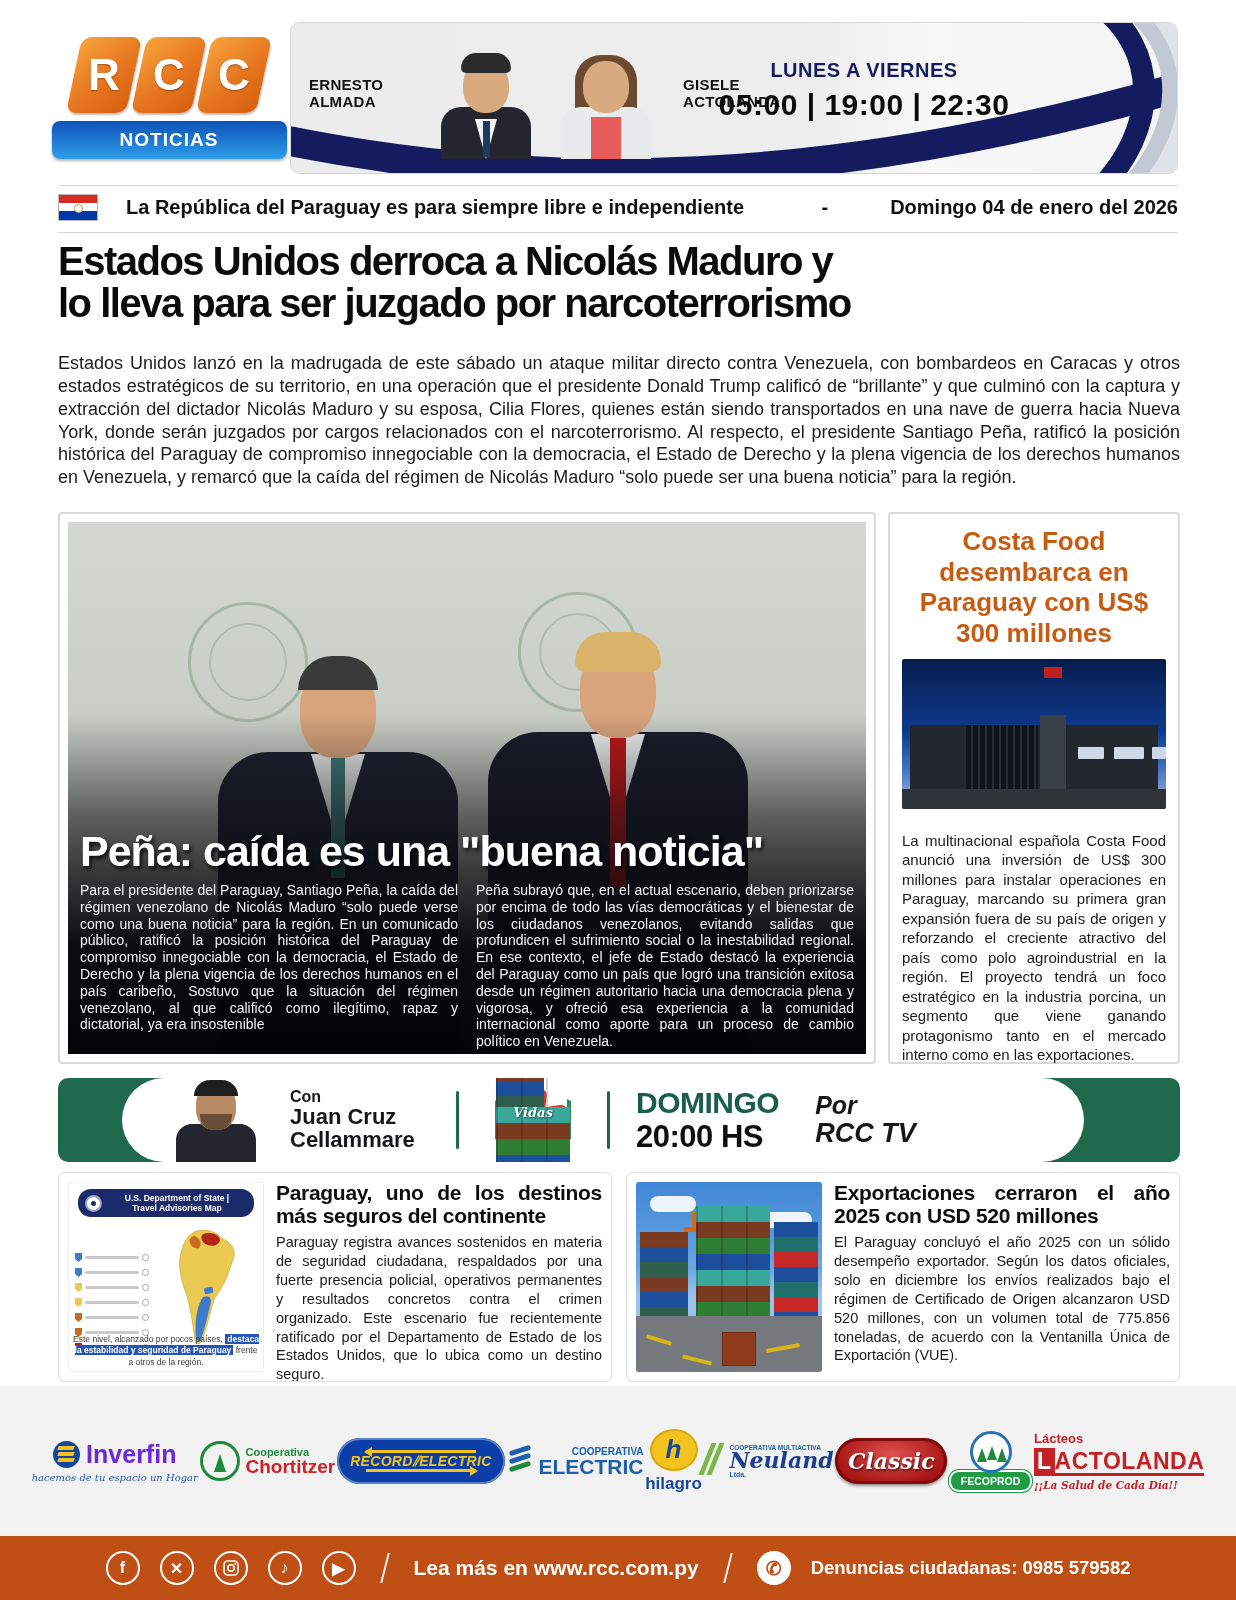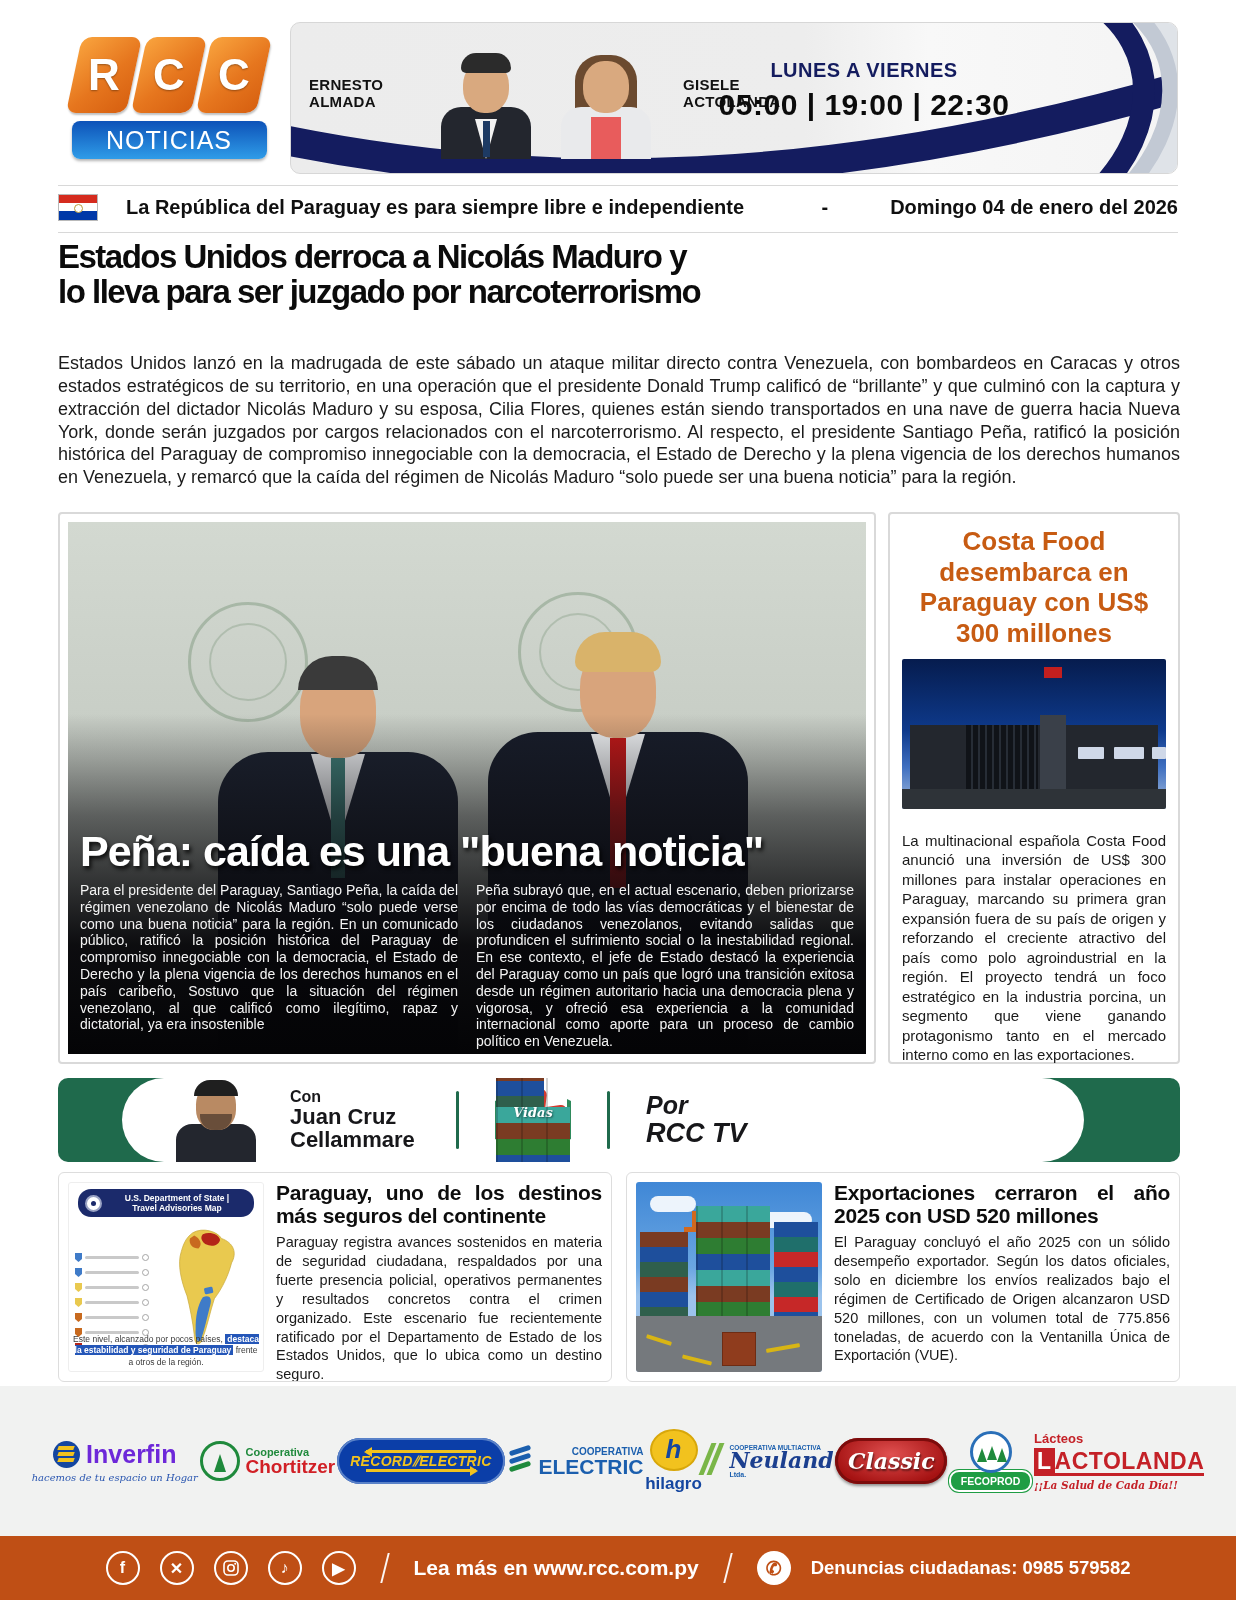--- a/index.html
+++ b/index.html
@@ -18,7 +18,7 @@
   .tiles{display:flex;gap:5px}
   .tile{width:60px;height:76px;background:linear-gradient(135deg,#f9a43e,#e6761e 55%,#d65f10);border-radius:10px;transform:skewX(-12deg);display:flex;align-items:center;justify-content:center;box-shadow:1px 2px 2px rgba(0,0,0,.25)}
   .tile span{transform:skewX(12deg);color:#fff;font-size:44px;font-weight:800;text-shadow:0 1px 2px rgba(0,0,0,.35)}
-  .noticias{width:195px;height:38px;border-radius:8px;background:linear-gradient(180deg,#0d52b8,#2f9ce8);color:#fff;font-weight:400;font-size:25px;letter-spacing:1px;display:flex;align-items:center;justify-content:center;box-shadow:0 2px 3px rgba(0,0,0,.3)}
+  .noticias{width:235px;height:38px;border-radius:8px;background:linear-gradient(180deg,#0d52b8,#2f9ce8);color:#fff;font-weight:700;font-size:19px;letter-spacing:1px;display:flex;align-items:center;justify-content:center;box-shadow:0 2px 3px rgba(0,0,0,.3)}
   .studio{position:relative;flex:1;border:1px solid #d7d7d7;border-radius:10px;background:linear-gradient(90deg,#ececec 0%,#ededed 58%,#f8f8f8 72%,#f4f4f4 100%);overflow:hidden}
   .swoosh{position:absolute;inset:0;width:100%;height:100%}
   .pname{position:absolute;width:120px;text-align:left;font-size:15px;font-weight:800;color:#121212;line-height:1.1;letter-spacing:.3px}

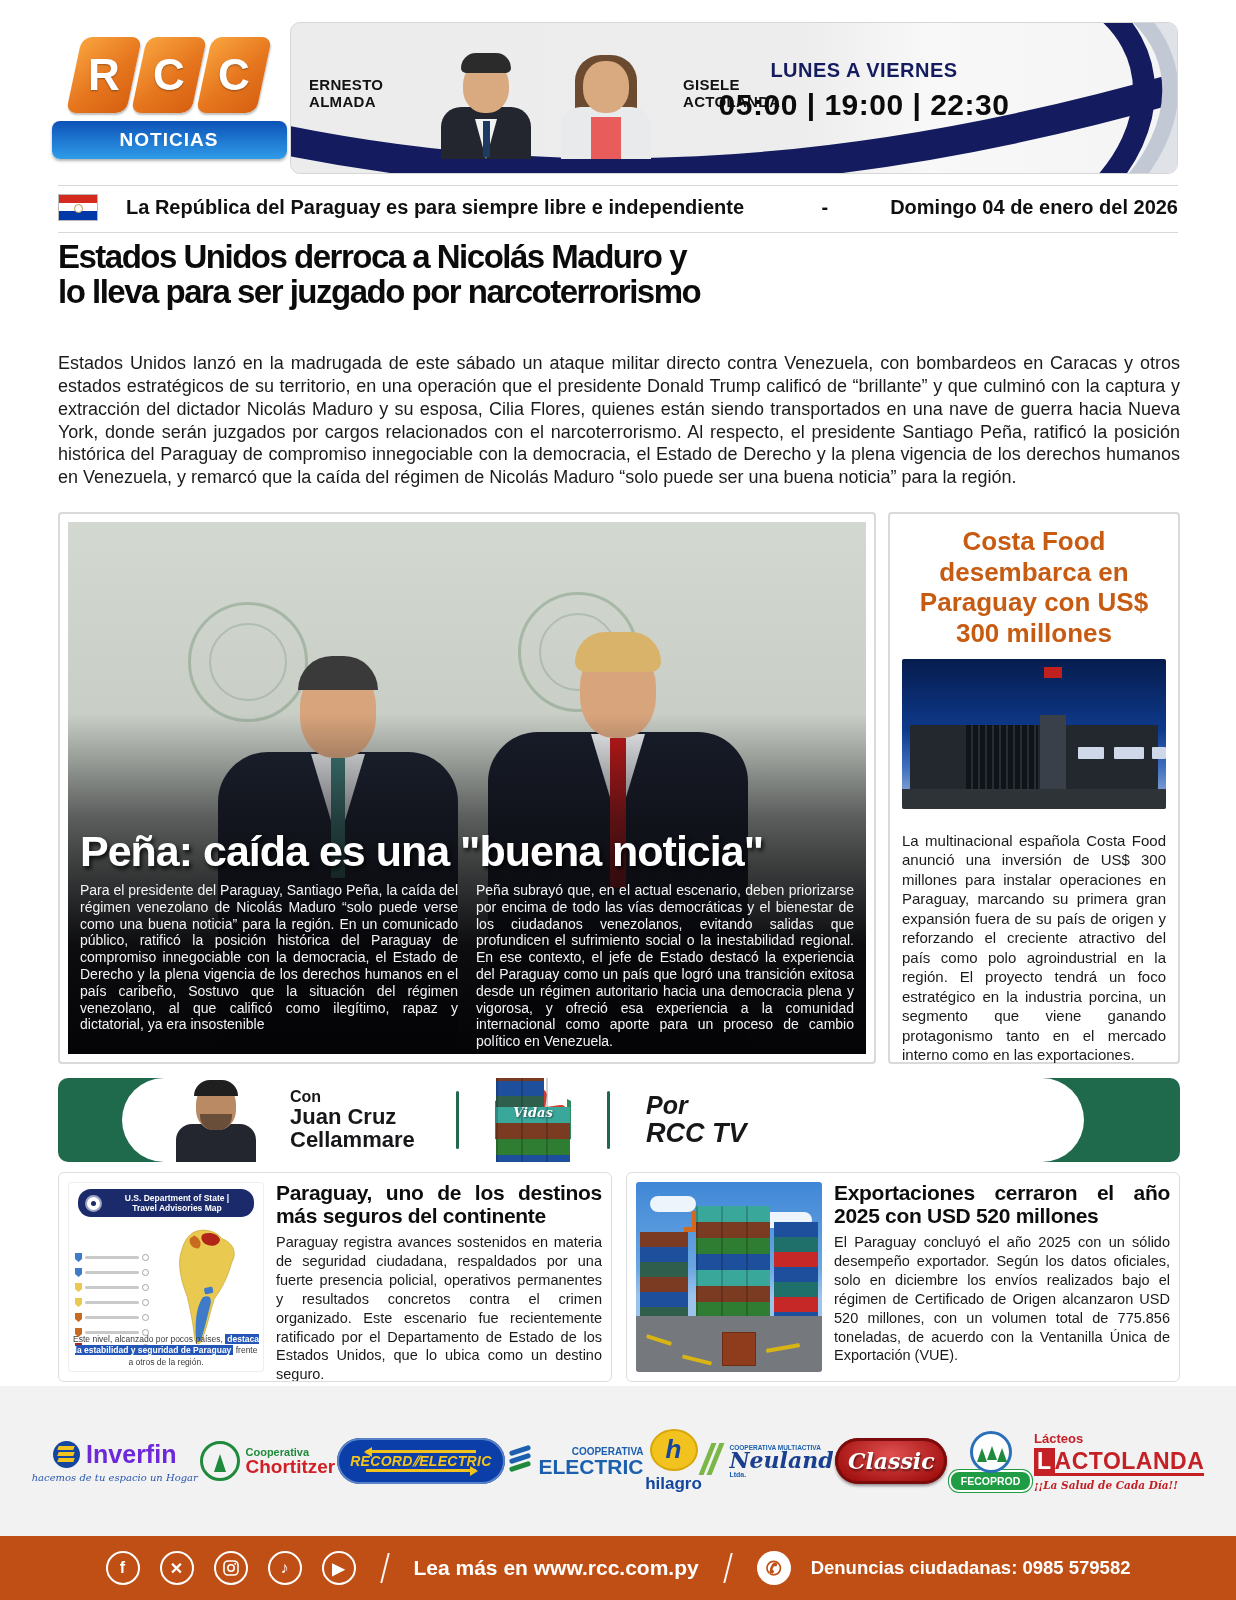--- a/index.html
+++ b/index.html
@@ -50,7 +50,7 @@
   .date{font-size:20px;font-weight:700;color:#101010;margin-left:48px}
 
   
-  .headline{position:absolute;left:58px;top:240px;width:1122px;font-size:33px;line-height:1.05;font-weight:800;letter-spacing:-1.5px;color:#0b0b0b}
+  .headline{position:absolute;left:58px;top:240px;width:1122px;font-size:40px;line-height:1.05;font-weight:800;letter-spacing:-1.5px;color:#0b0b0b}
   .lead{position:absolute;left:58px;top:352px;width:1122px;font-size:18px;line-height:1.27;text-align:justify;color:#1b1b1b;font-weight:500}
 
   

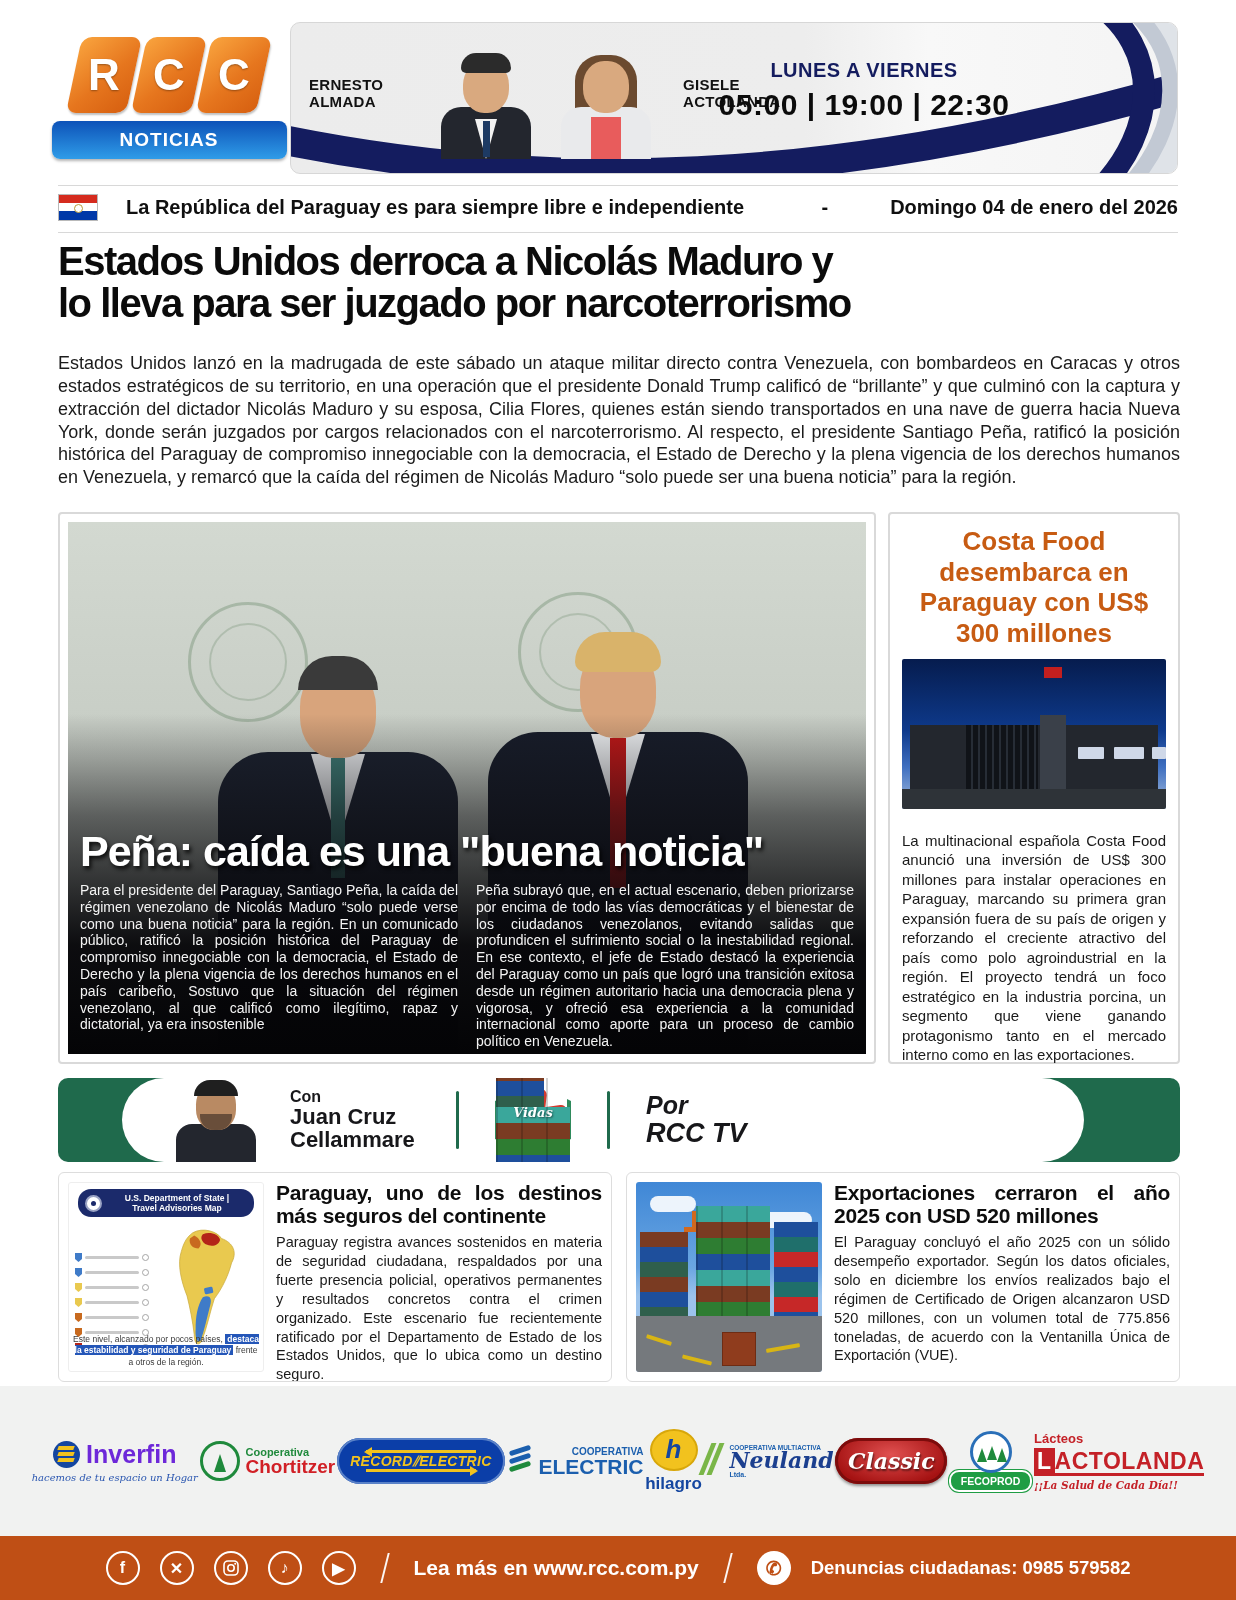--- a/index.html
+++ b/index.html
@@ -333,6 +333,10 @@
           </div>
       </div>
       <div class="vdiv"></div>
+      <div class="bsched">
+        <div class="dom">DOMINGO</div>
+        <div class="hs">20:00 HS</div>
+      </div>
       <div class="por">
         <div class="p1">Por</div>
         <div class="p2">RCC TV</div>

